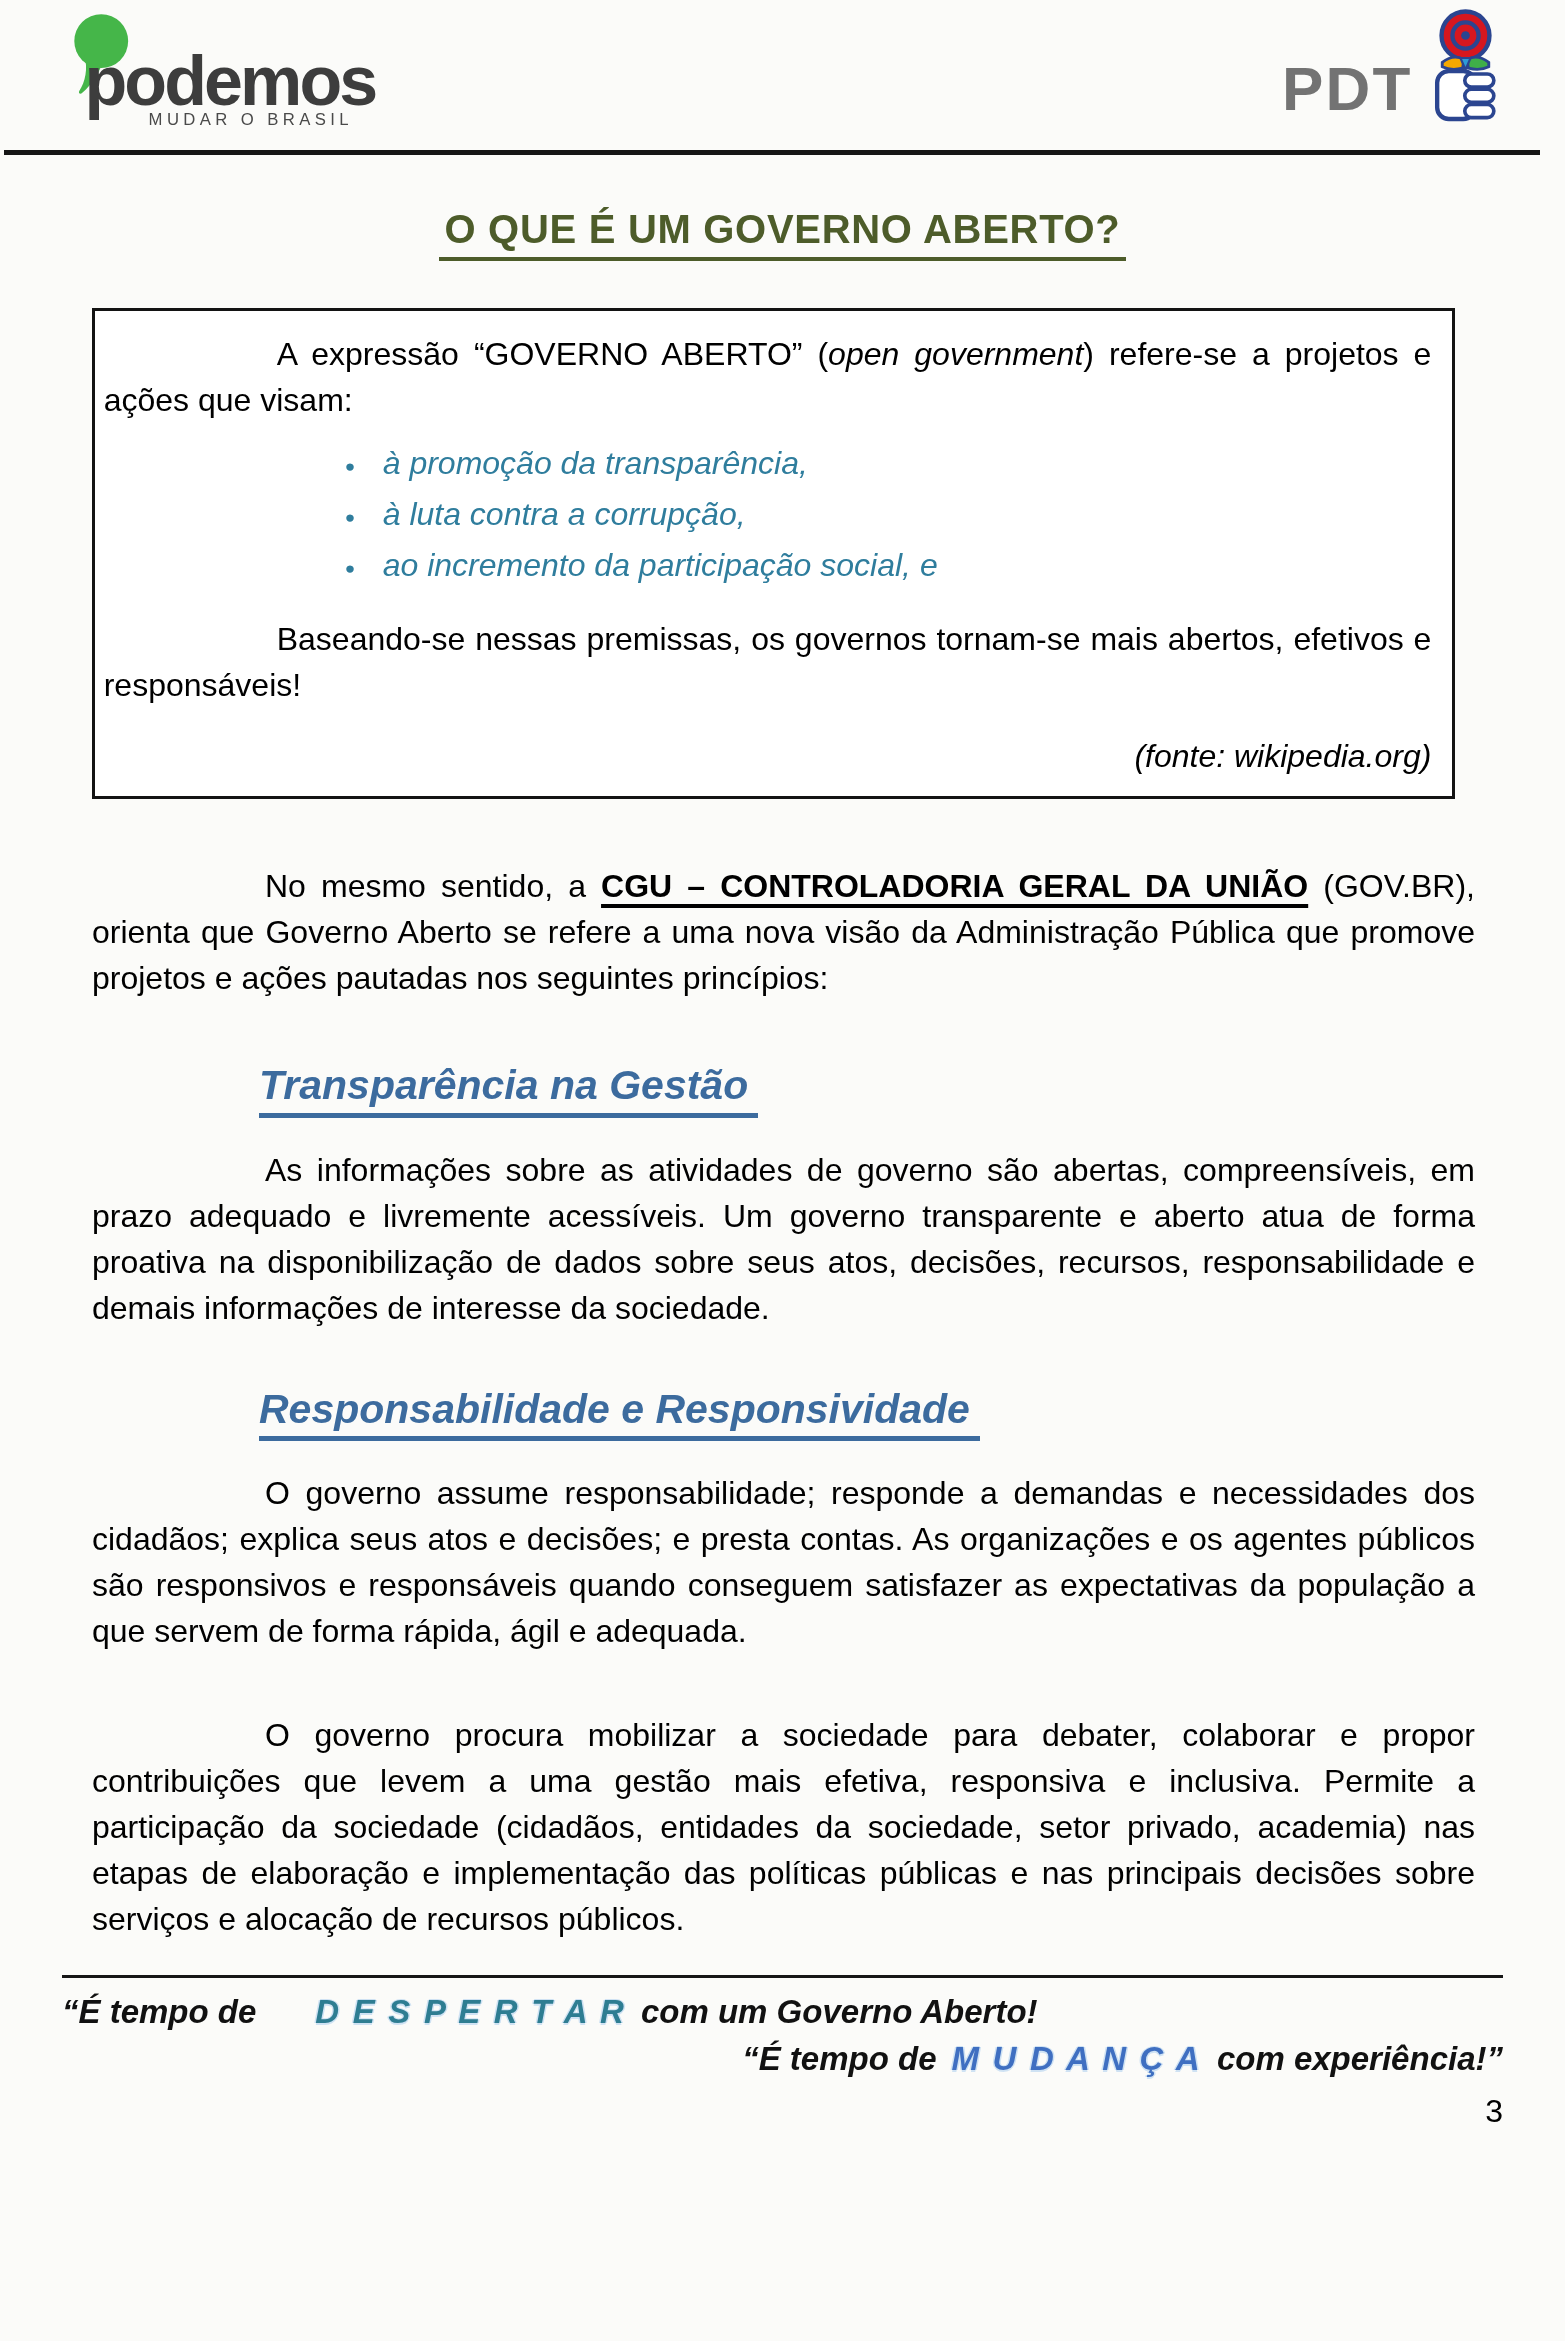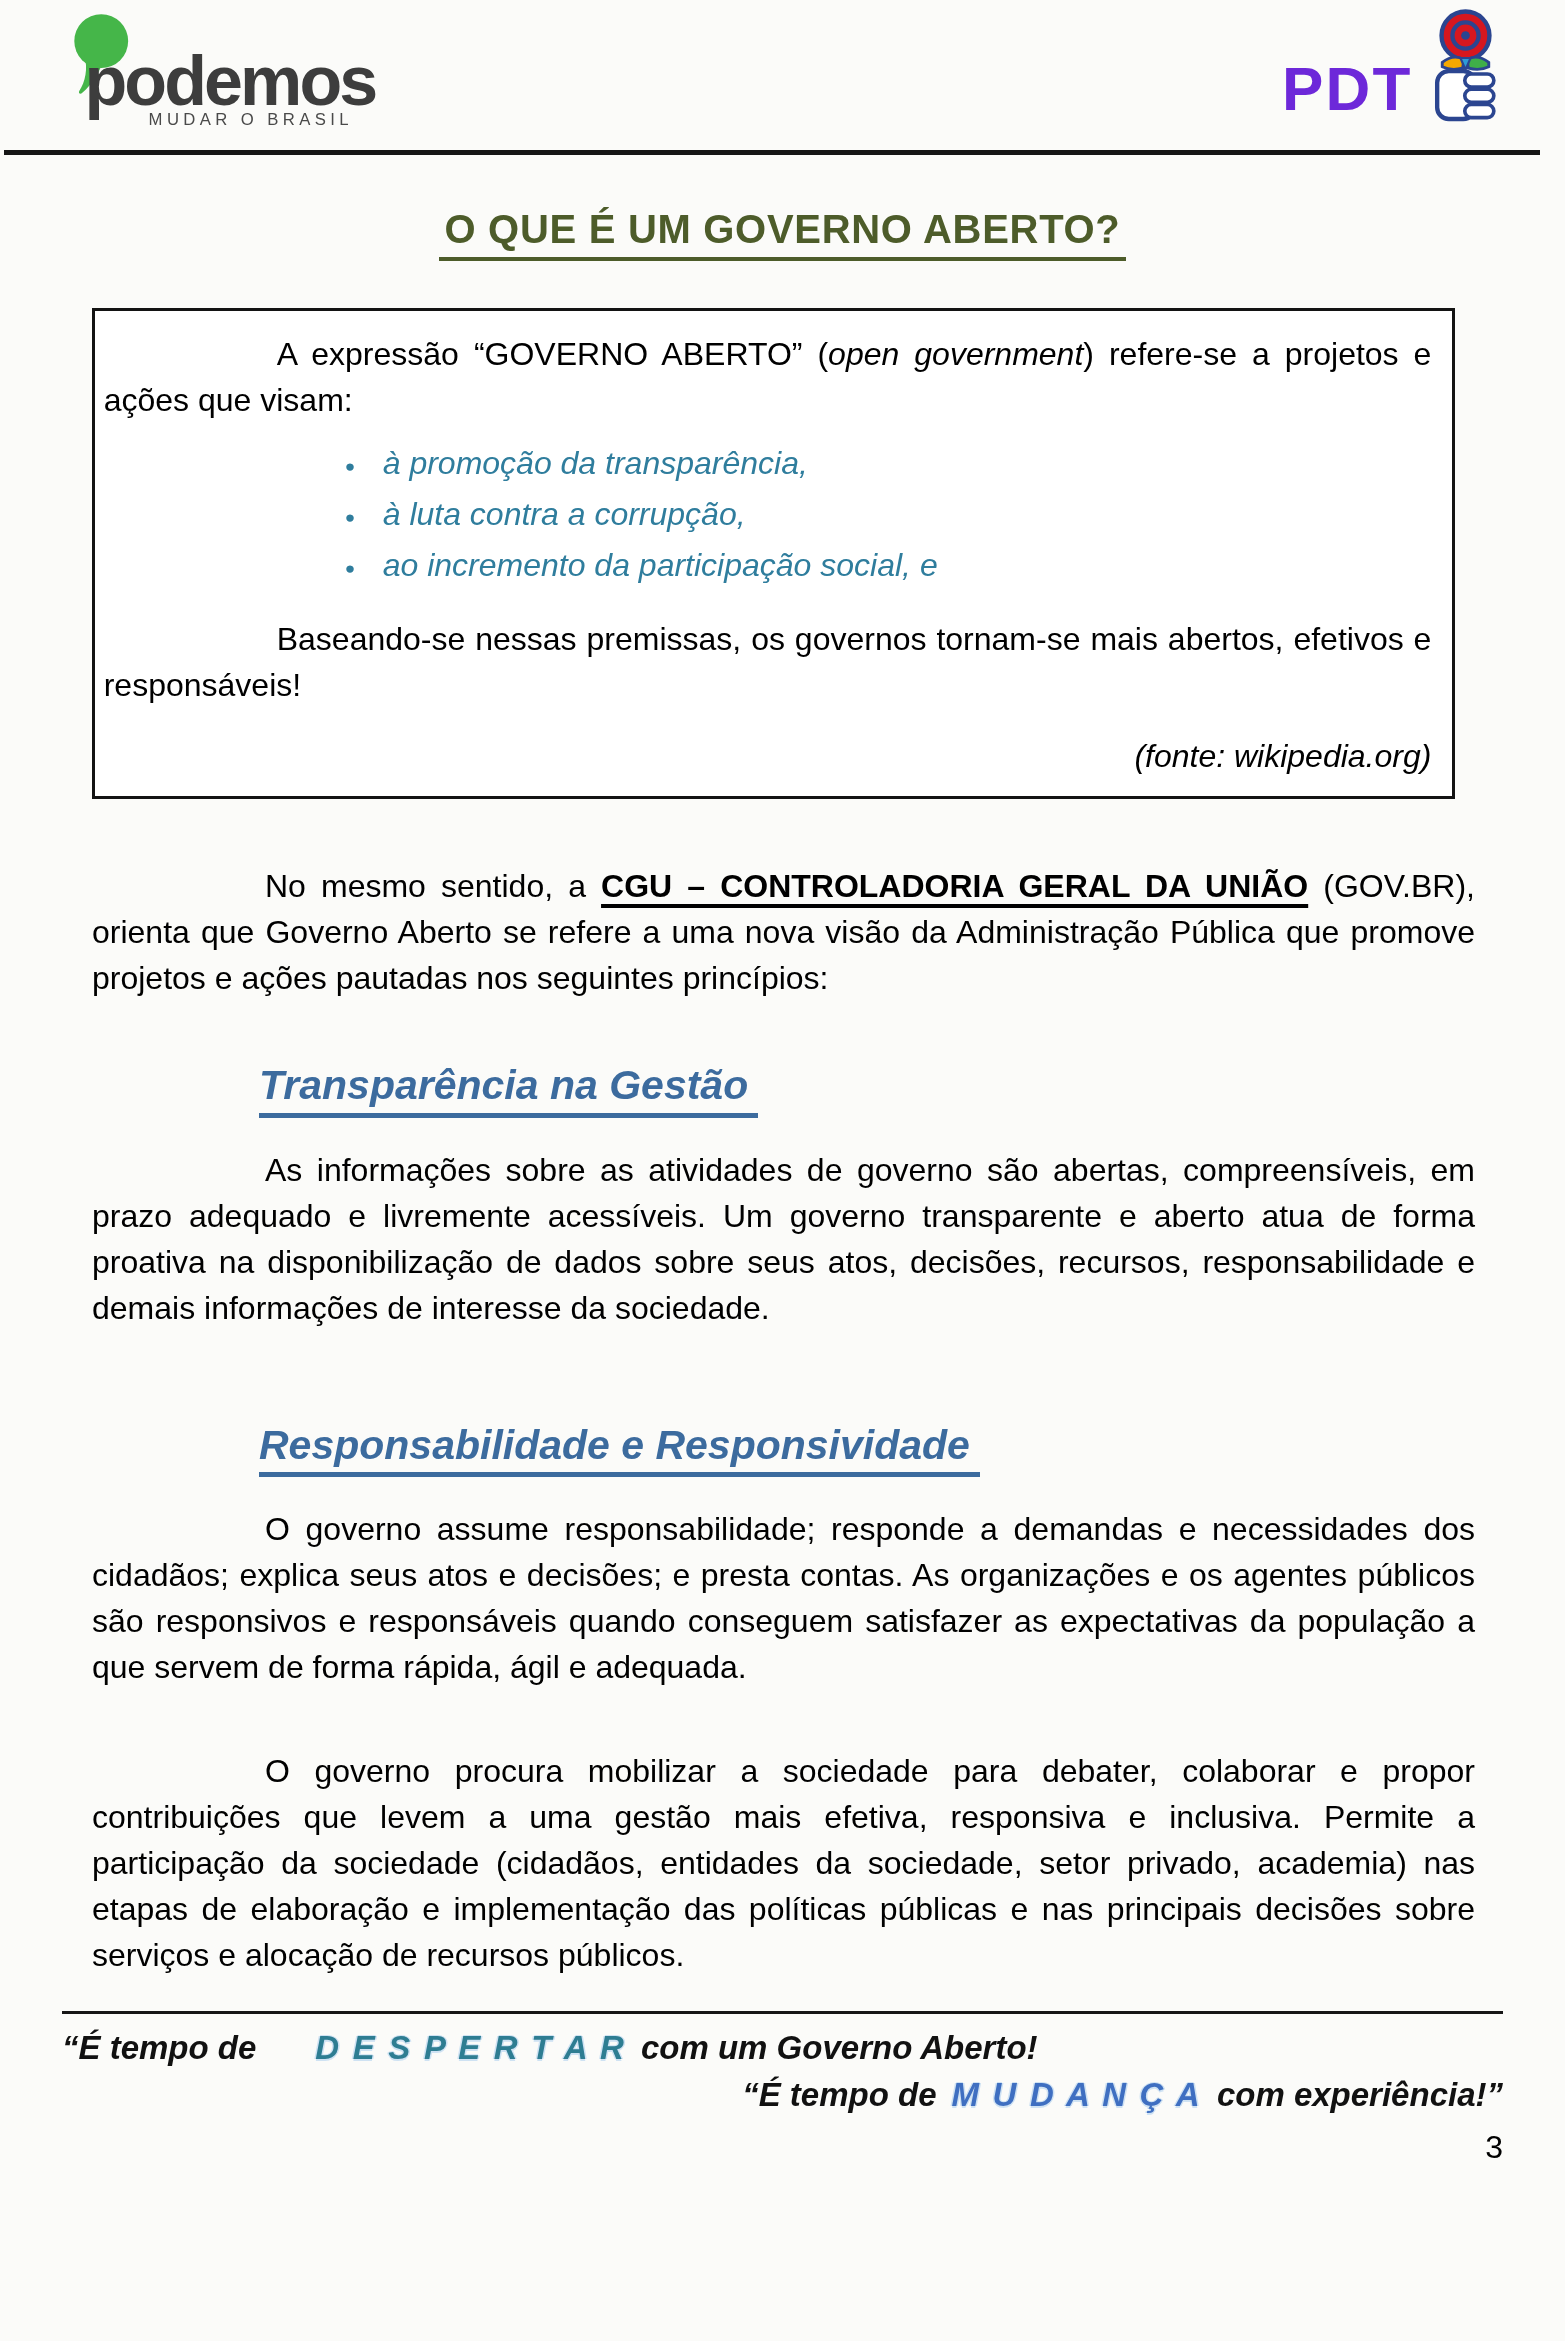--- a/index.html
+++ b/index.html
@@ -25,7 +25,7 @@
     font-size: 16.7px; letter-spacing: 4.4px; color: #4a4a4a; font-weight: 500;
   }
   .logo-pdt { position: absolute; right: 61px; top: 0; display: flex; align-items: center; gap: 14.5px; }
-  .pdt-word { font-size: 62px; font-weight: bold; color: #6d28d9; letter-spacing: 2.2px; margin-top: 45px; }
+  .pdt-word { font-size: 62px; font-weight: bold; color: #737373; letter-spacing: 2.2px; margin-top: 45px; }
   .header-rule { height: 4.4px; background: #161616; margin: 19px 25px 0 4.4px; }
   
   .title-wrap { margin-top: 52px; text-align: center; }

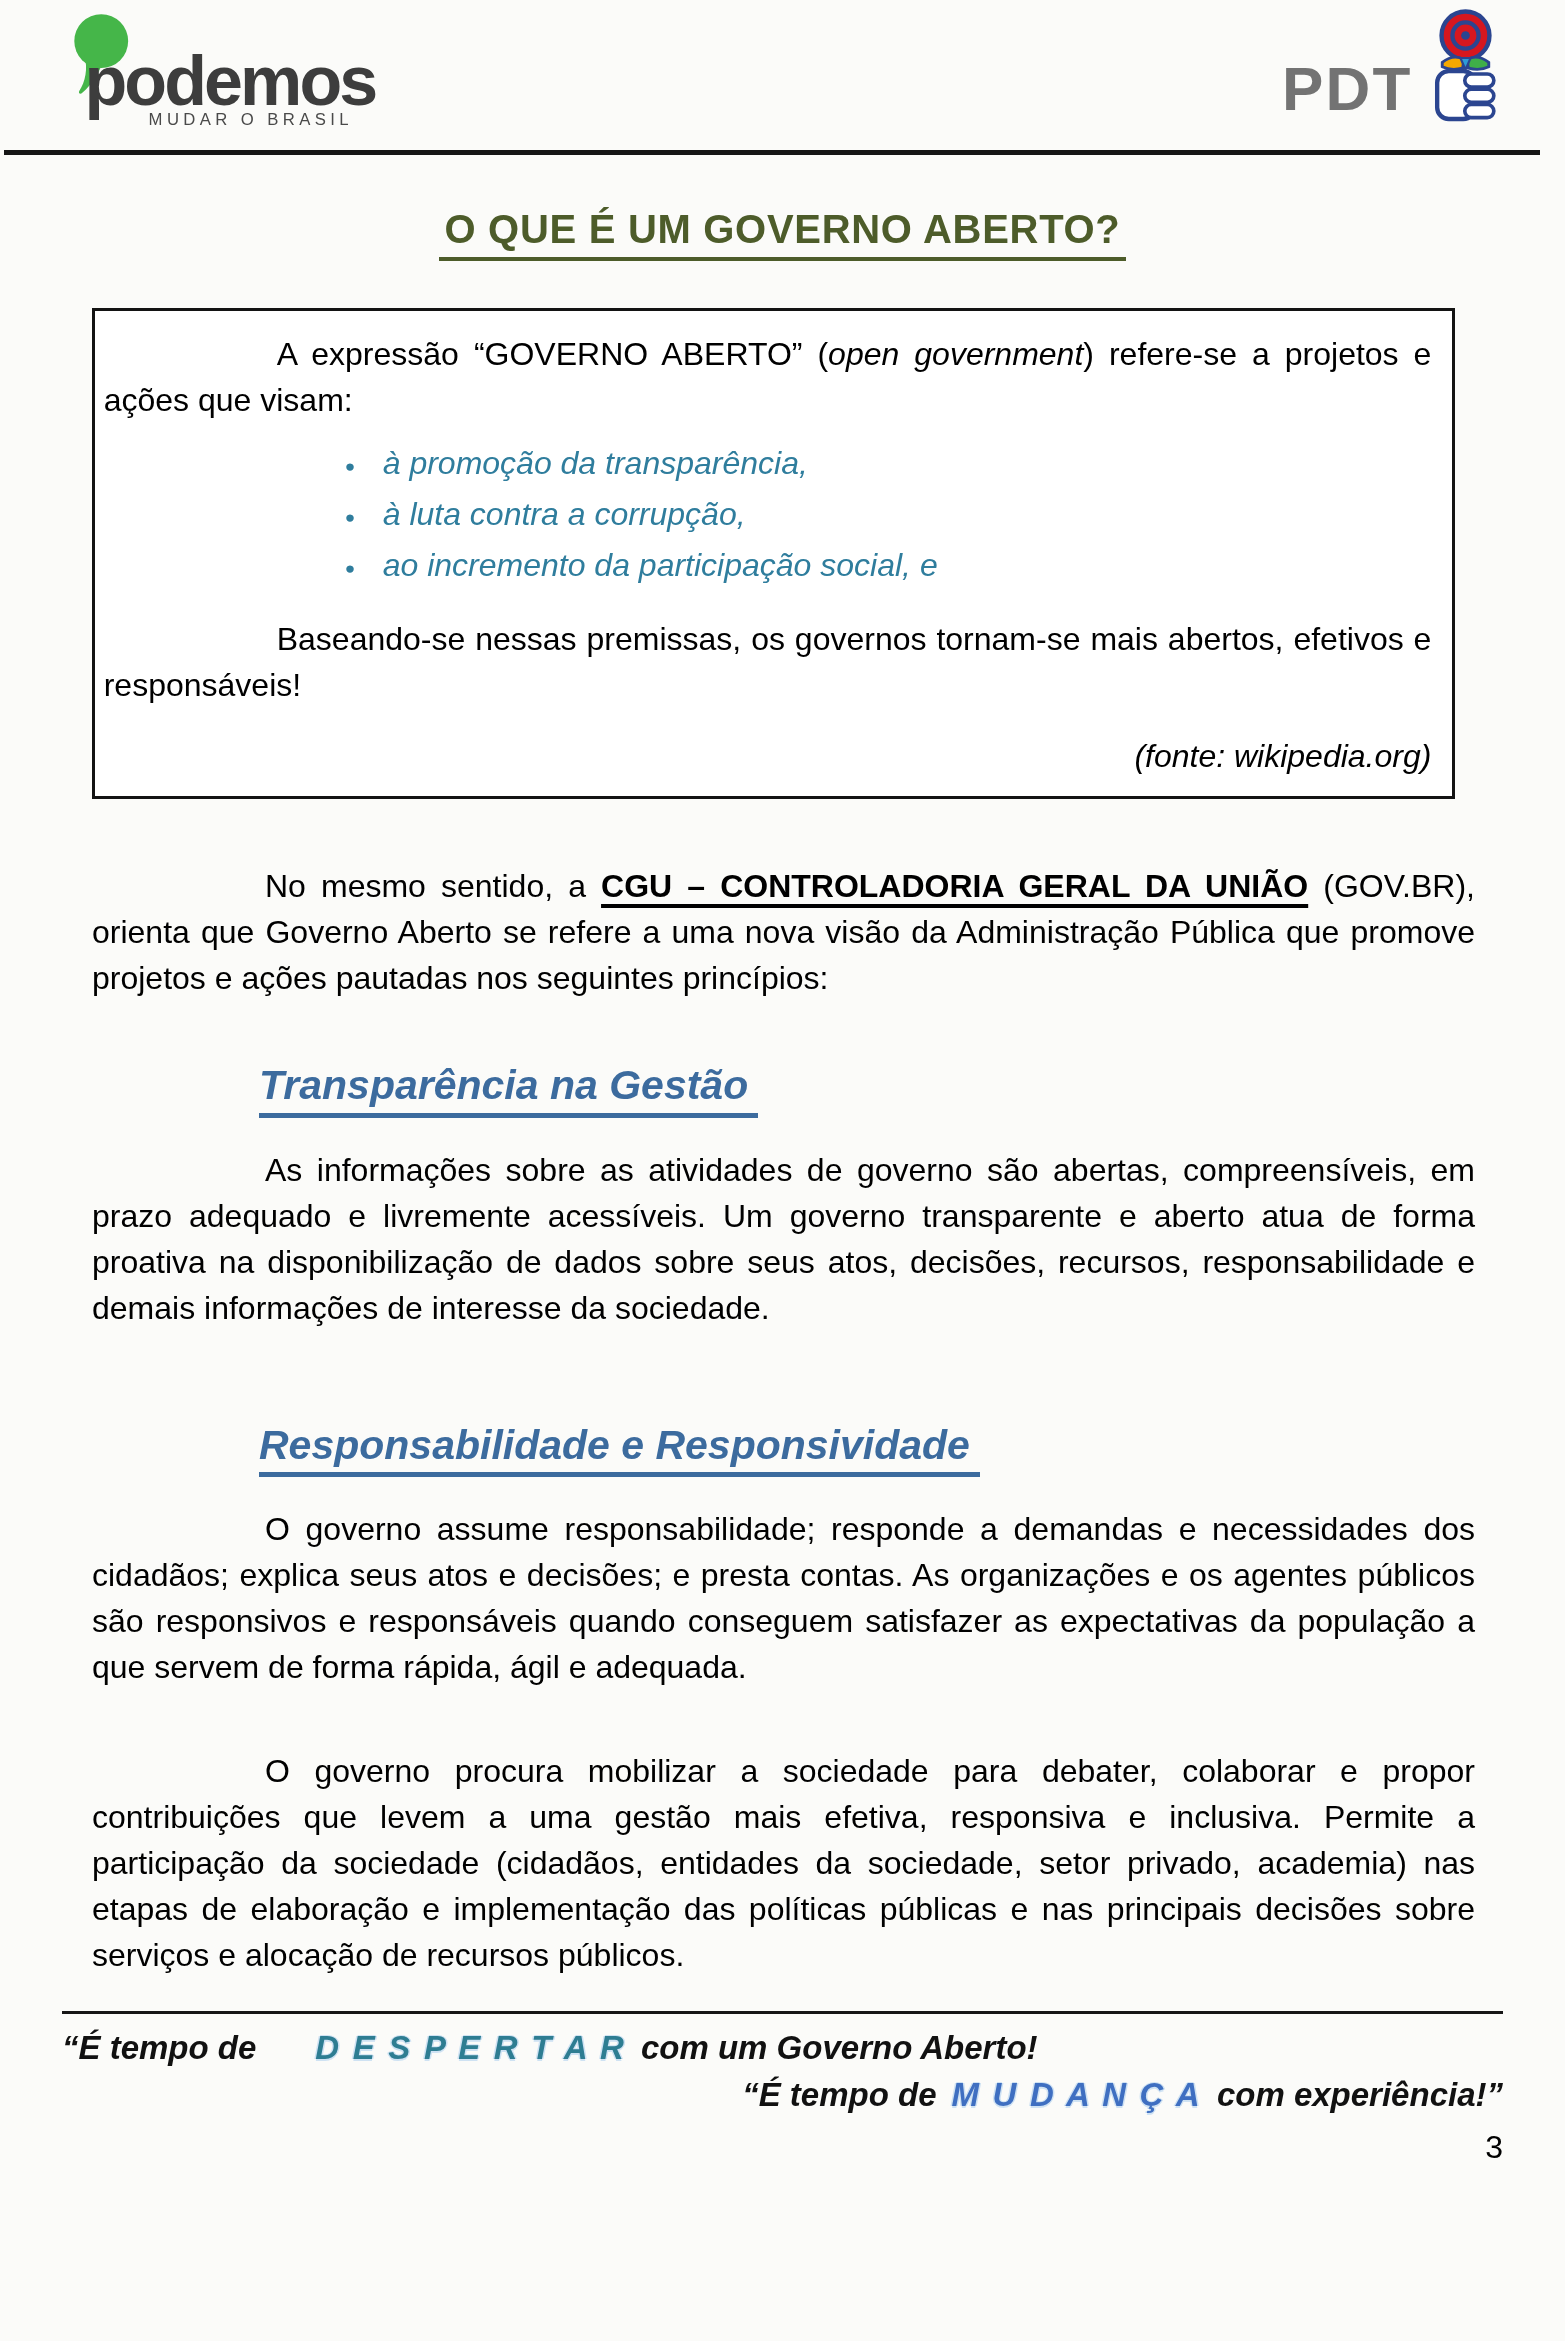--- a/index.html
+++ b/index.html
@@ -60,7 +60,7 @@
   .seg-i { font-style: italic; }
   .seg-u { text-decoration: underline; text-decoration-thickness: 3.6px; text-underline-offset: 6.5px; }
   .section-1 { margin-top: 61px; }
-  .section-2 { margin-top: 91px; }
+  .section-2 { margin-top: 55px; }
   .section-3 { margin-top: 58px; }
   .section-heading {
     display: inline-block;

